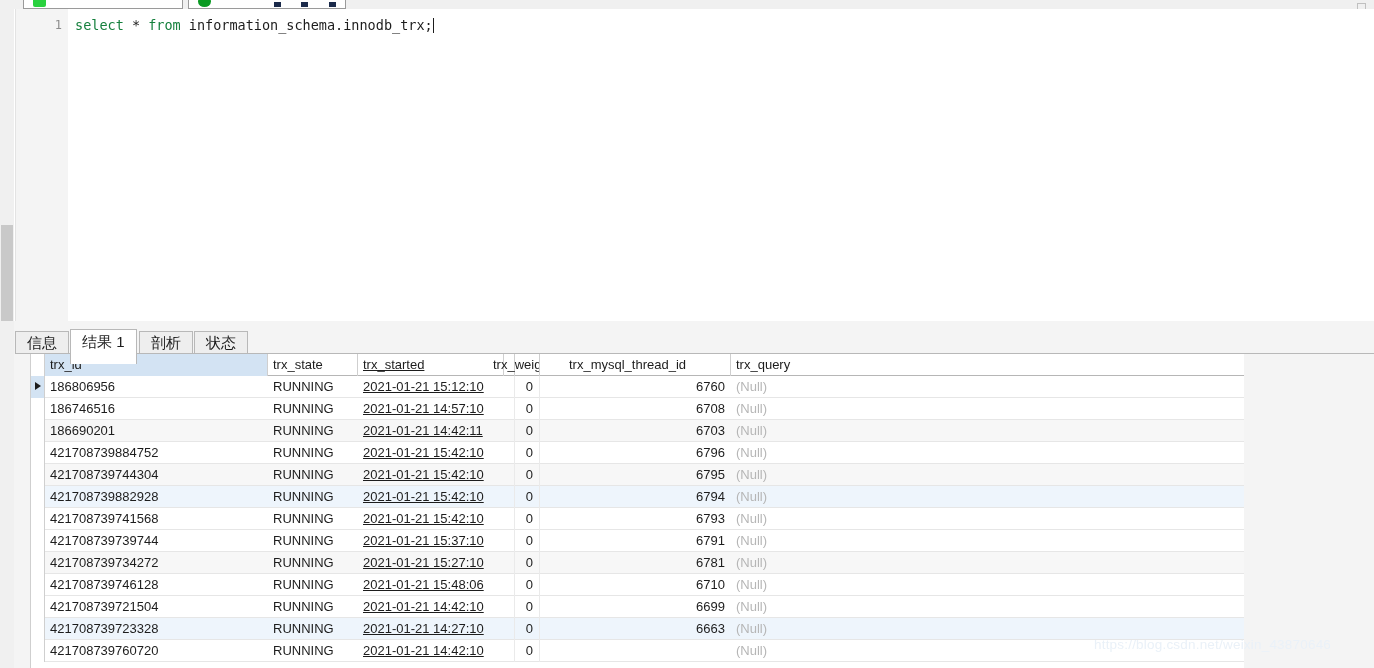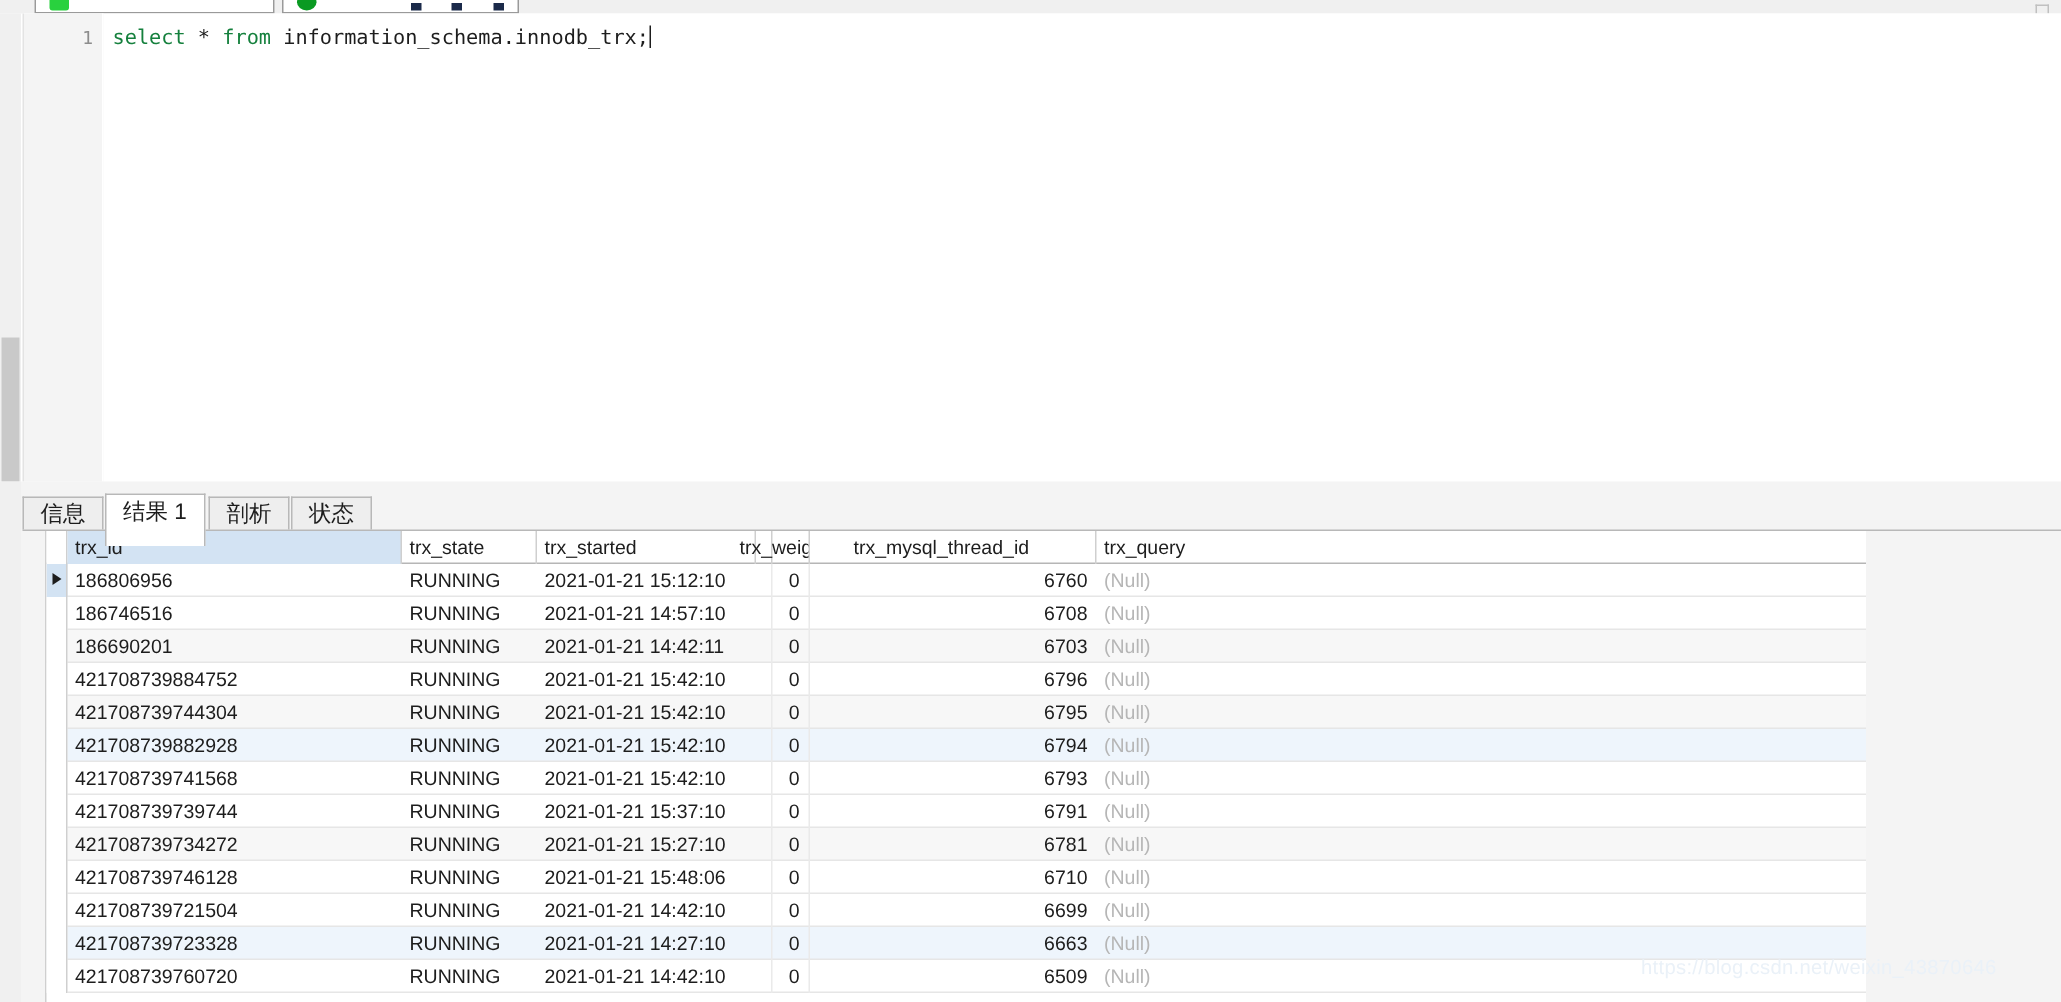--- a/index.html
+++ b/index.html
@@ -247,7 +247,7 @@
   
   .c-trxid      { left: 14px;  width: 223px; }
   .c-state      { left: 237px; width: 90px;  }
-  .c-started    { left: 327px; width: 146px; }
+  .c-started    { left: 327px; width: 146px; text-decoration: underline; }
   .c-narrow     { left: 473px; width: 8px;   }
   .c-weight     { left: 457px; width: 52px;  }
   .c-thread     { left: 533px; width: 167px; }

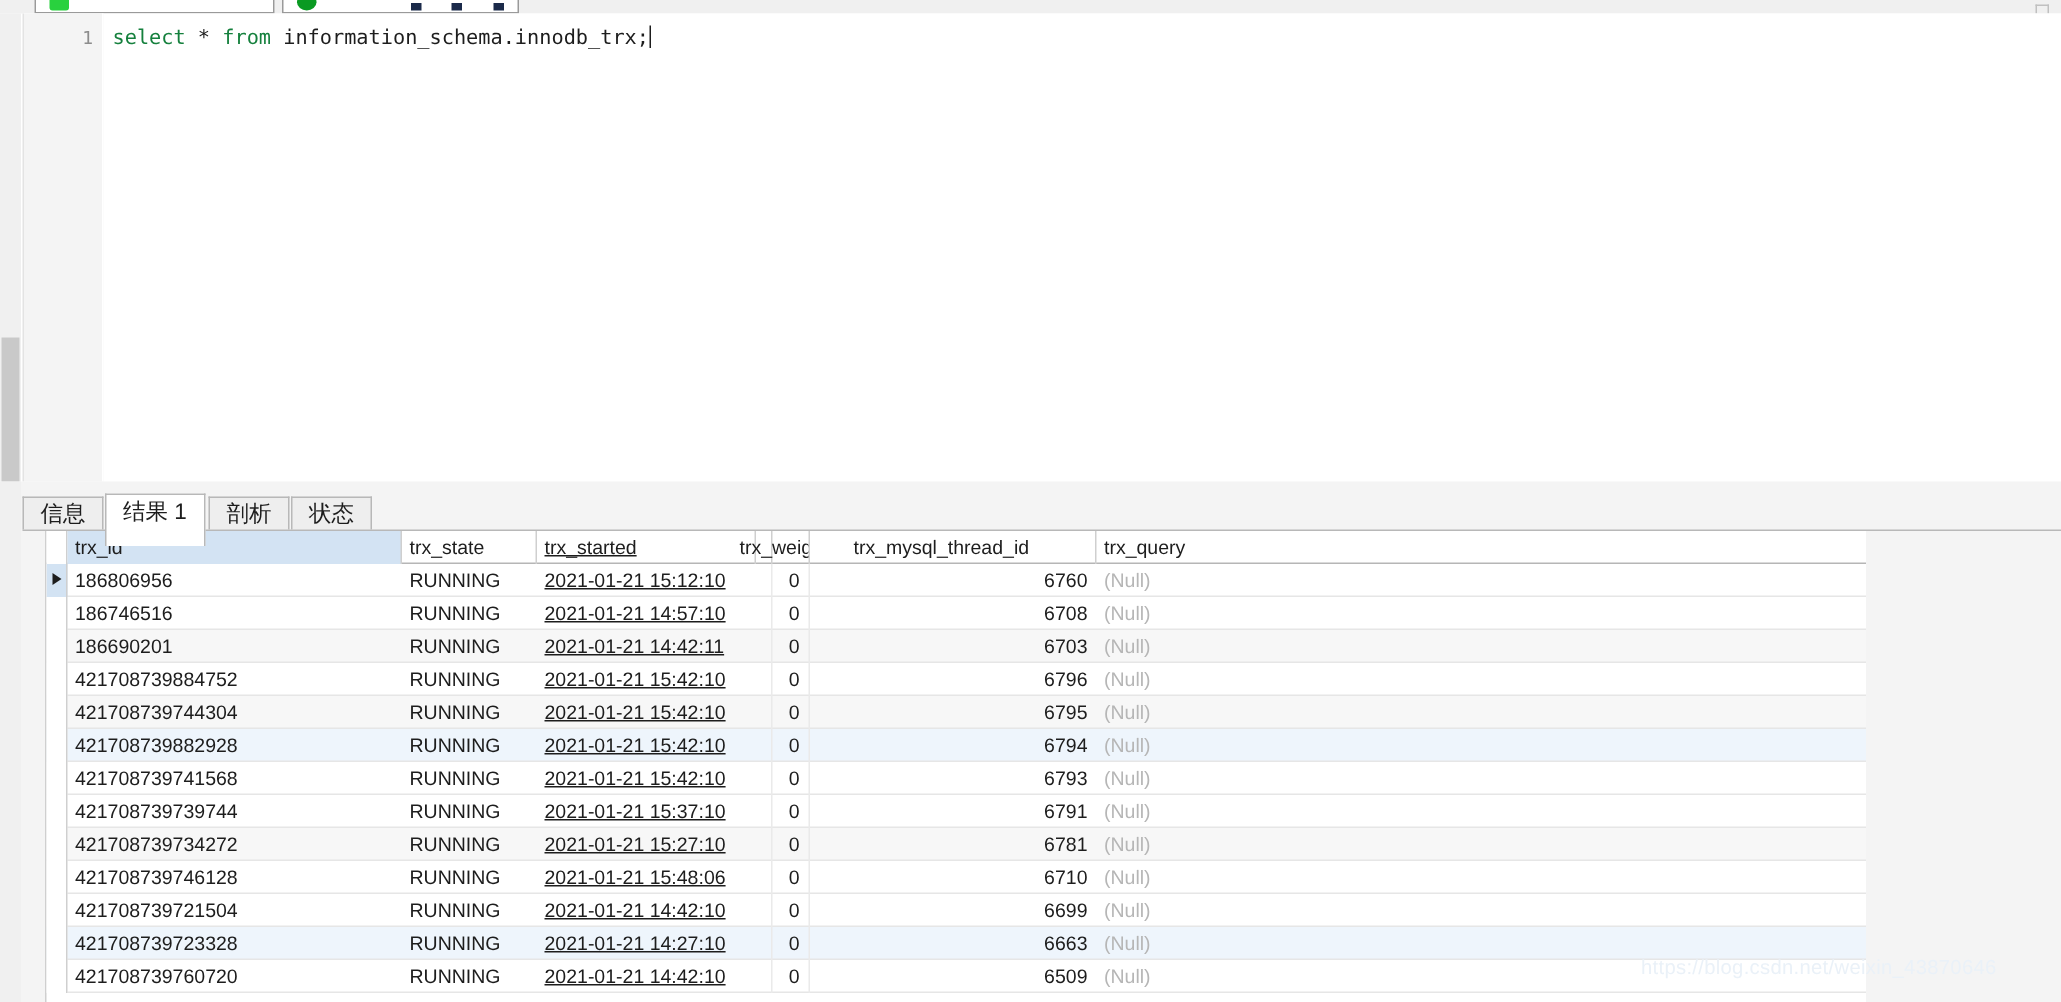--- a/index.html
+++ b/index.html
@@ -443,7 +443,6 @@
           <div class="cell c-started">2021-01-21 14:42:10</div>
           <div class="cell c-narrow vsep"></div>
           <div class="cell c-weight num vsep">0</div>
-          <div class="cell c-thread num">6509</div>
           <div class="cell c-query null">(Null)</div>
         </div>
       </div>

